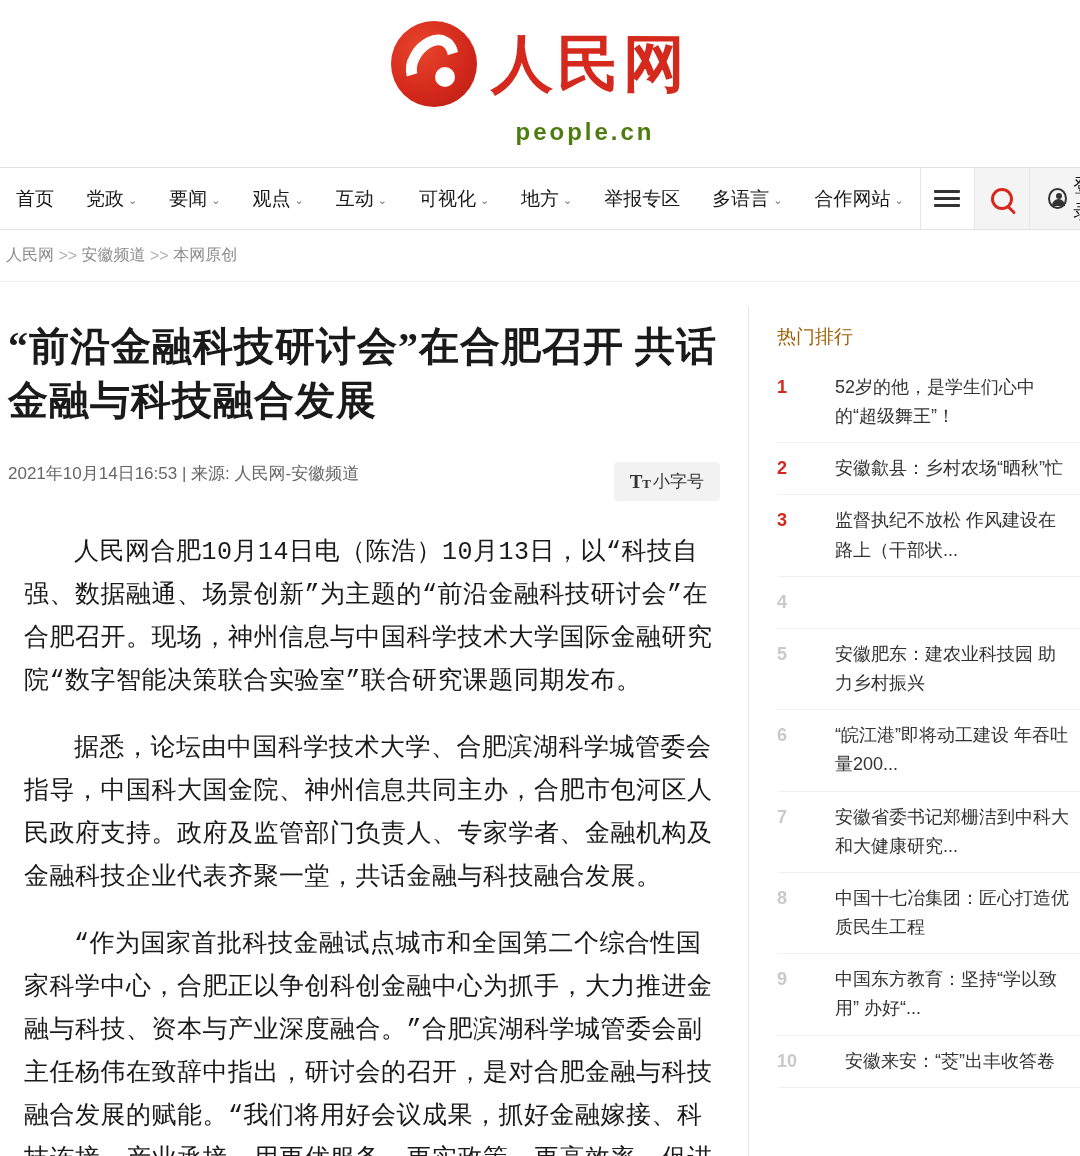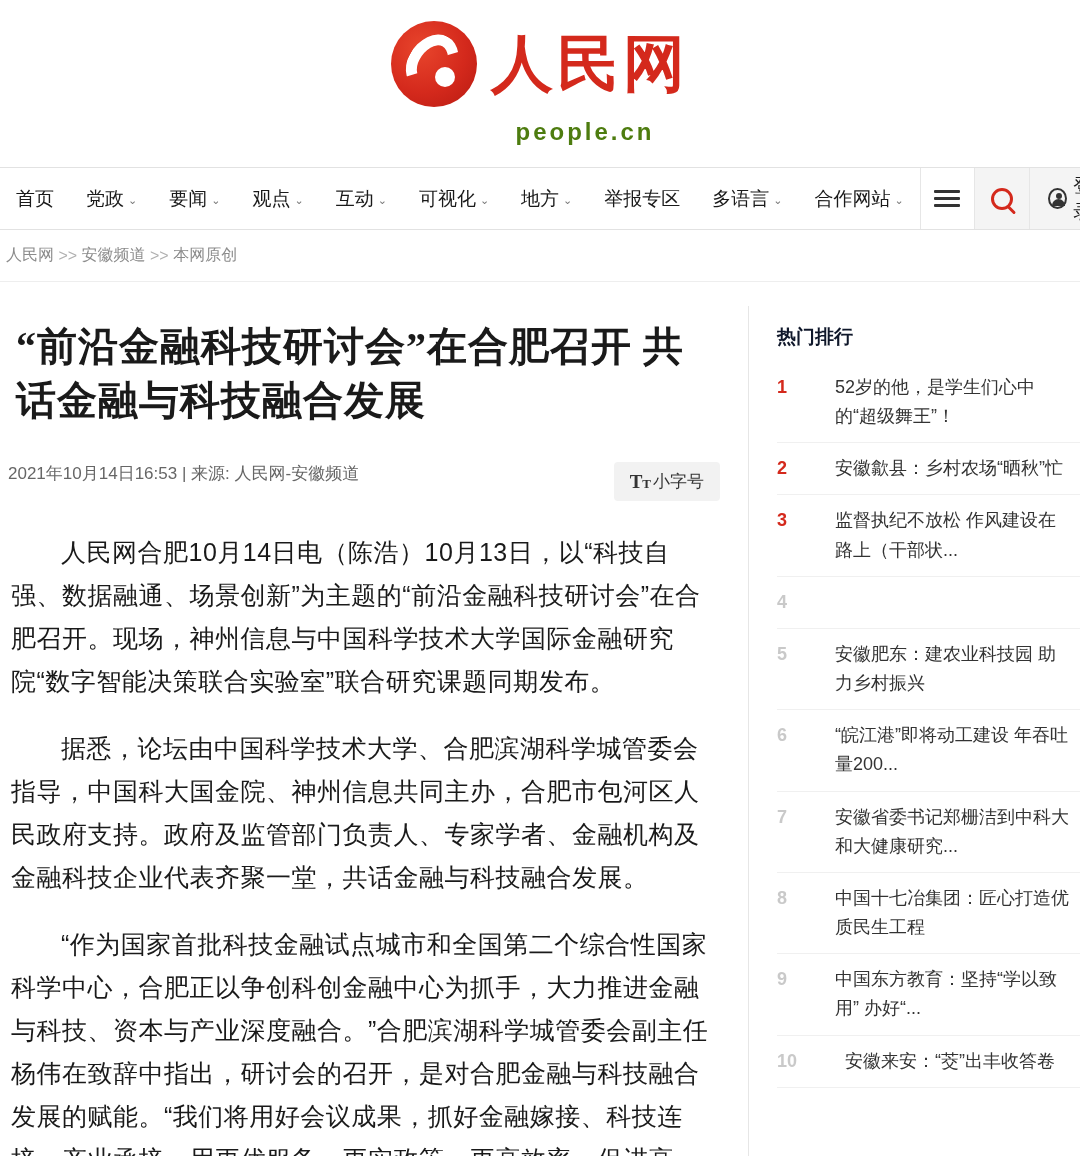--- a/index.html
+++ b/index.html
@@ -212,7 +212,7 @@
     line-height: 1.35;
     font-weight: bold;
     color: #1a1a1a;
-    margin: 14px 0 0 8px;
+    margin: 14px 0 0 0;
     letter-spacing: 1px;
   }
   .meta-row {

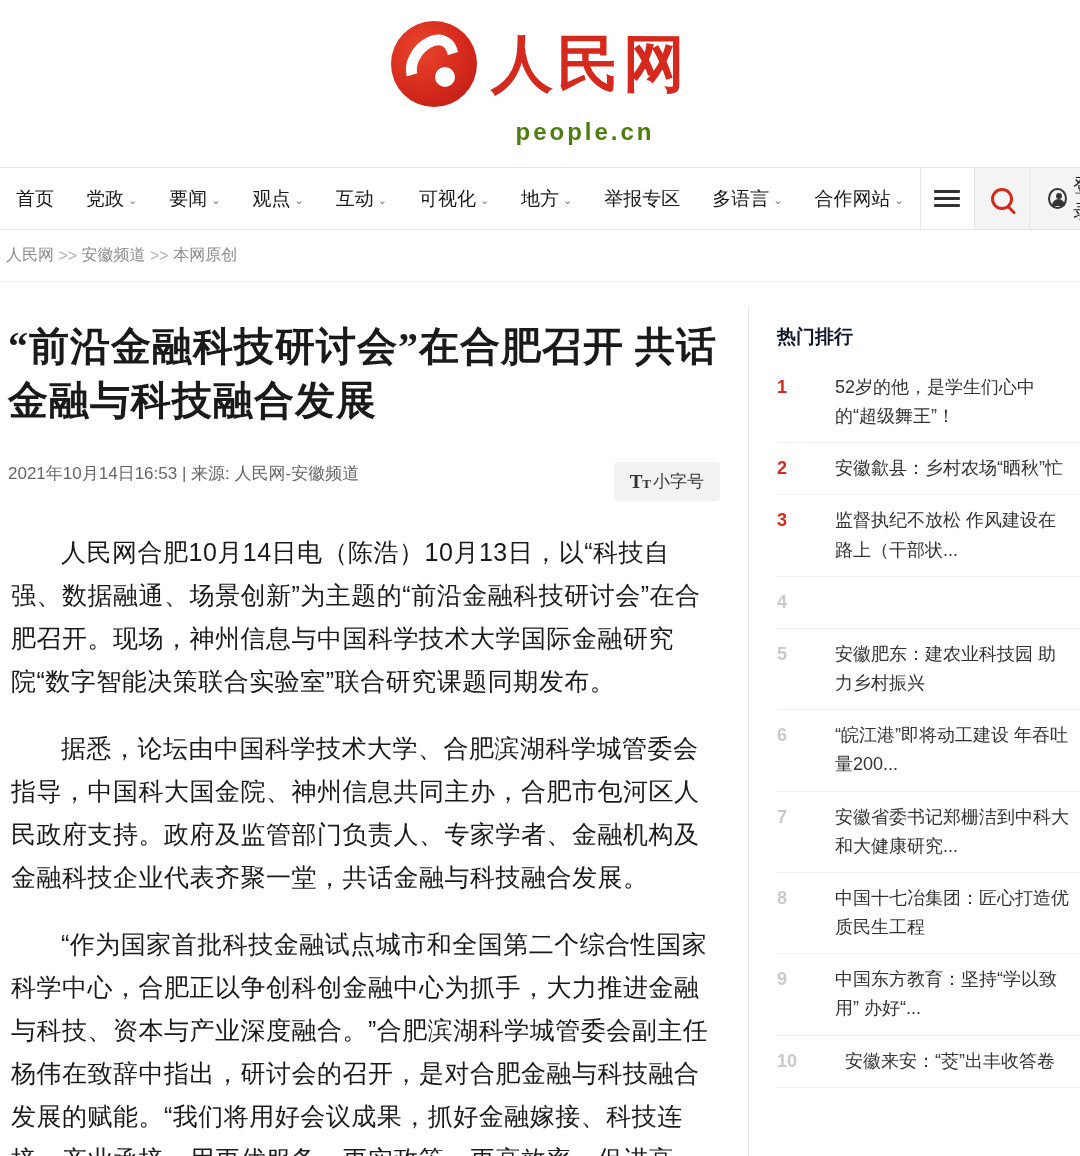--- a/index.html
+++ b/index.html
@@ -261,8 +261,8 @@
   }
   .sb-title {
     font-size: 19px;
-    font-weight: bold;
-    color: #0f172a;
+    font-weight: normal;
+    color: #a16207;
     margin-bottom: 4px;
   }
   .sb-list { margin-top: 12px; }

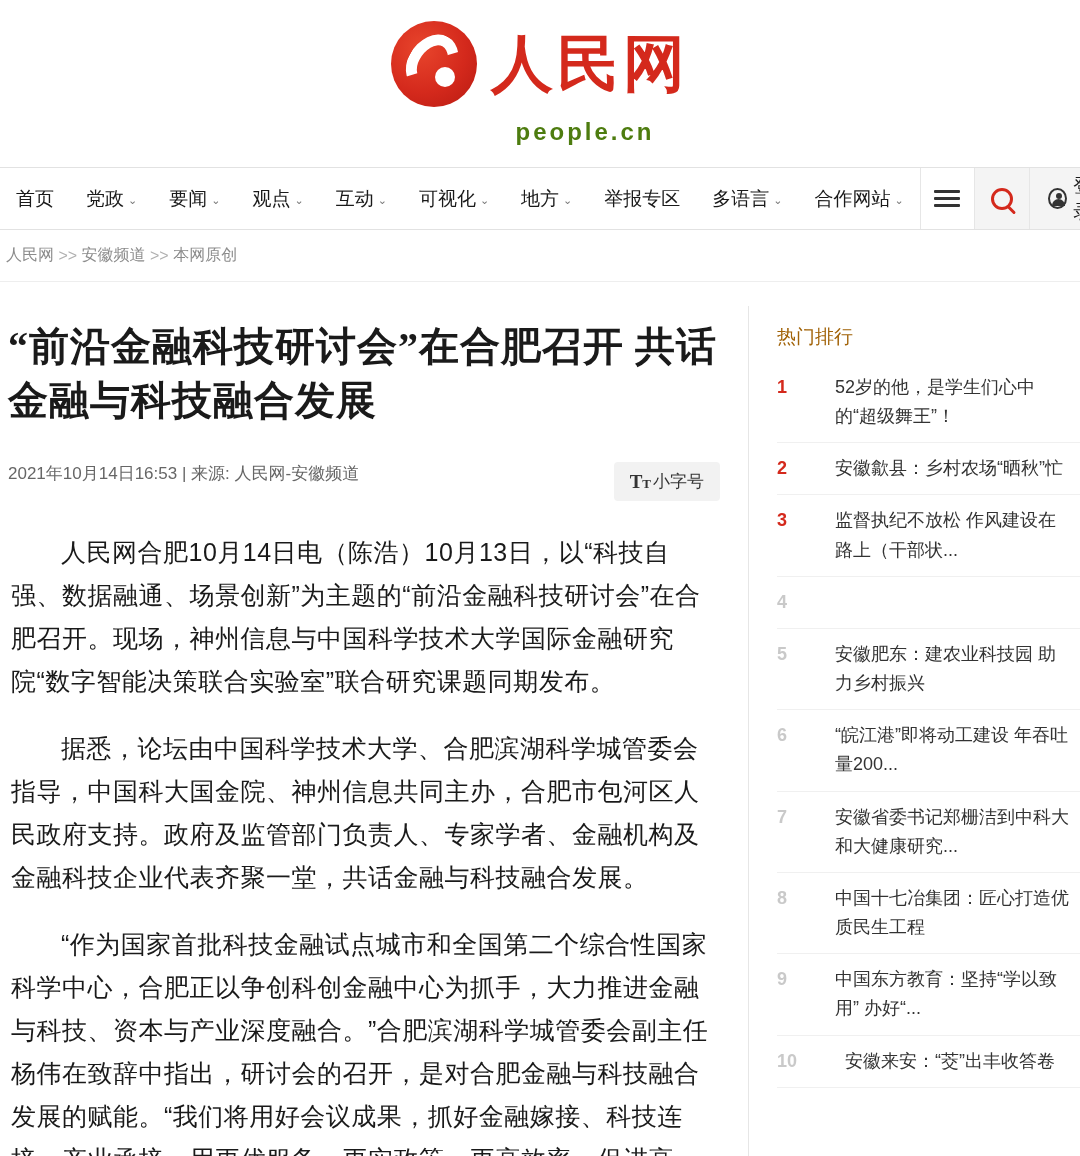--- a/index.html
+++ b/index.html
@@ -244,11 +244,11 @@
   .fontsize-btn .tt small { font-size: 13px; }
 
   .body-text p {
-    font-family: Liberation Sans, sans-serif;
+    font-family: Liberation Mono, monospace;
     font-size: 25px;
     line-height: 1.72;
     color: #1a1a1a;
-    margin: 24px 0 0 3px;
+    margin: 24px 0 0 16px;
     text-indent: 2em;
     letter-spacing: 0.5px;
   }

